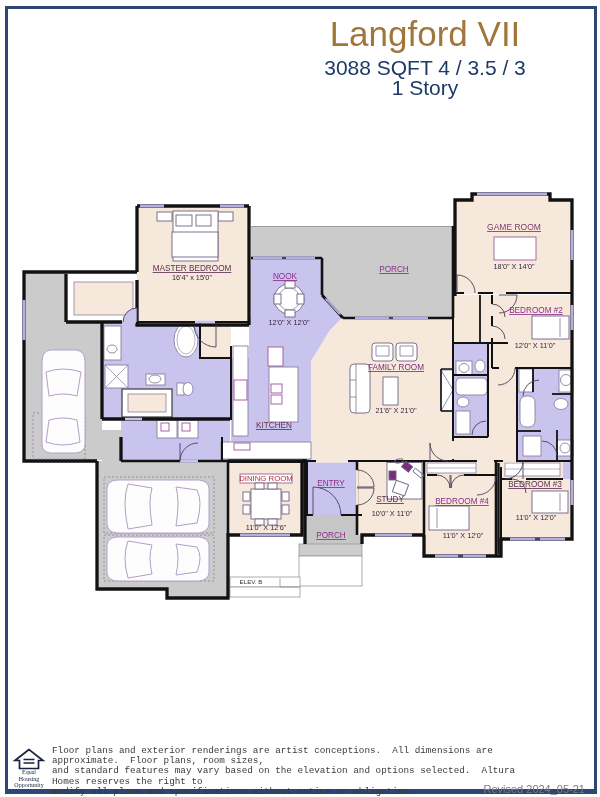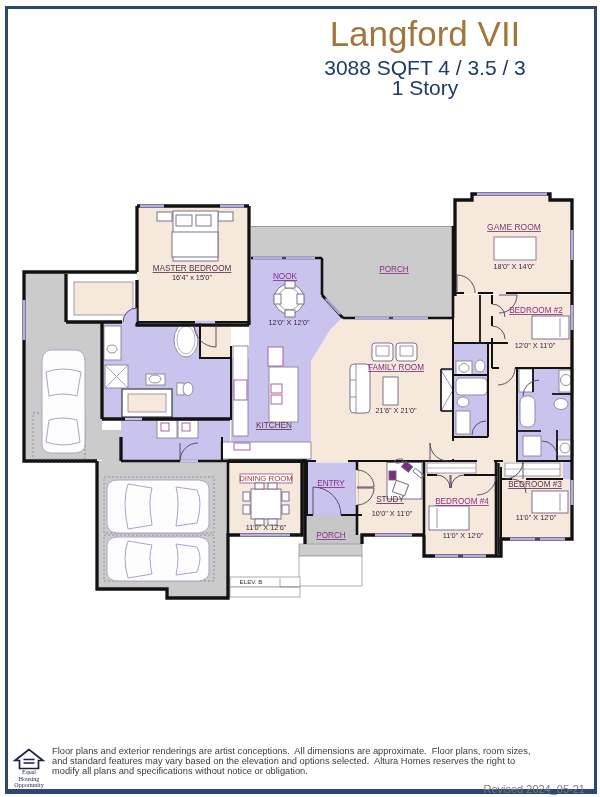--- a/index.html
+++ b/index.html
@@ -8,7 +8,7 @@
 .title{position:absolute;left:230px;top:14px;width:390px;text-align:center;font-size:35px;color:#a0763b;}
 .sub1{position:absolute;left:230px;top:56px;width:390px;text-align:center;font-size:21px;color:#1e3a66;}
 .sub2{position:absolute;left:230px;top:76px;width:390px;text-align:center;font-size:21px;color:#1e3a66;}
-.disc{position:absolute;left:52px;top:746px;width:492px;font-size:9.3px;line-height:10.2px;color:#3a3a3a;}
+.disc{position:absolute;left:52px;top:746px;width:492px;font-size:9.3px;line-height:10.2px;color:#3a3a3a;font-family:Liberation Mono, monospace;}
 .rev{position:absolute;left:420px;top:768px;width:165px;text-align:right;font-size:11px;color:#7a7a7a;margin-top:15px;}
 svg{position:absolute;left:0;top:0;}
 </style>

